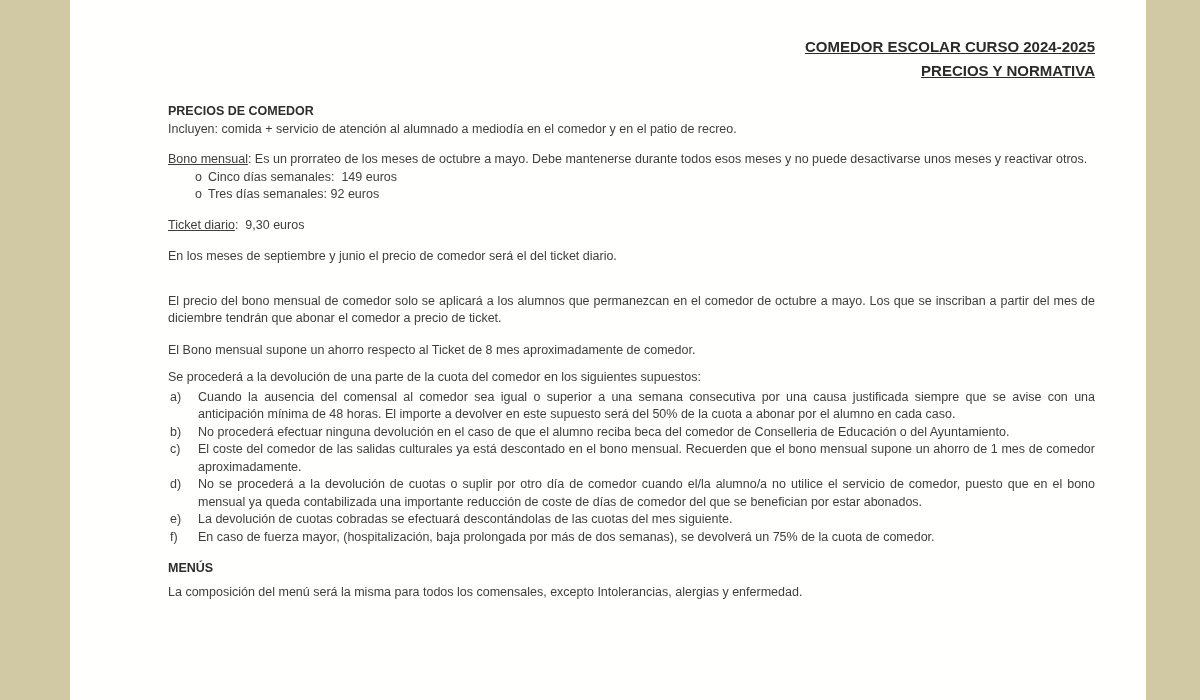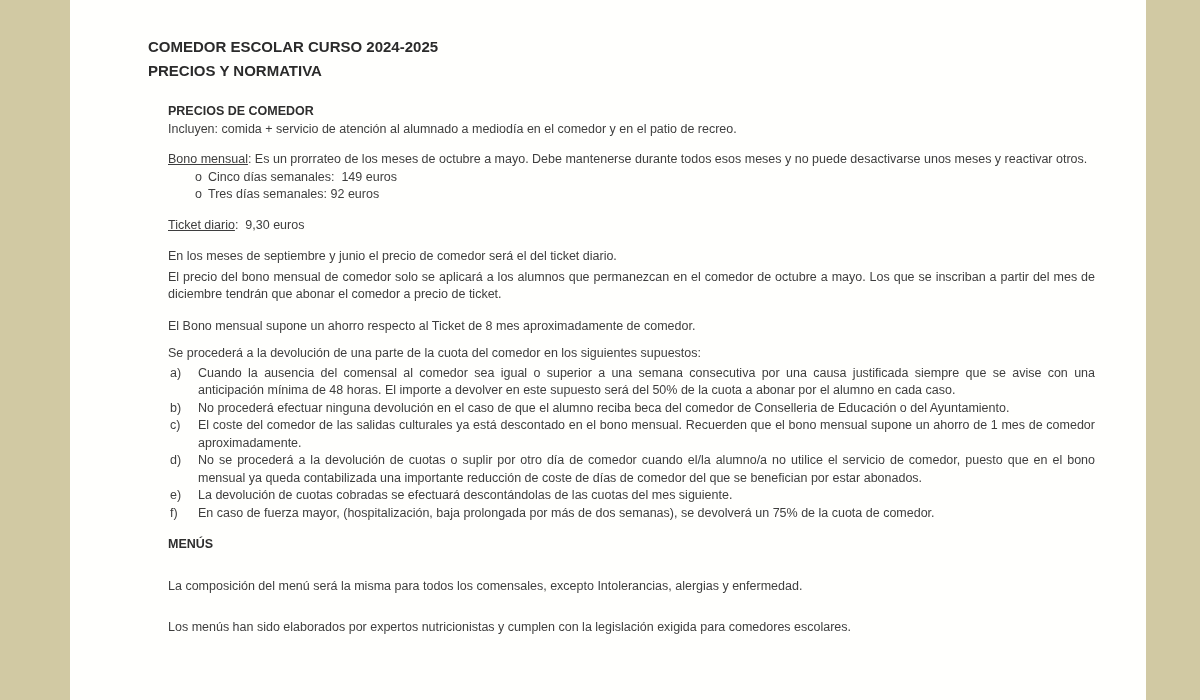--- a/index.html
+++ b/index.html
@@ -24,12 +24,13 @@
     line-height: 17.5px;
   }
   .title-block {
-    text-align: left;
+    text-align: right;
     font-weight: bold;
     font-size: 15px;
     line-height: 24px;
     color: #2b2b2b;
     margin-top: 5px;
+    text-decoration: underline;
   }
   .heading {
     font-weight: bold;

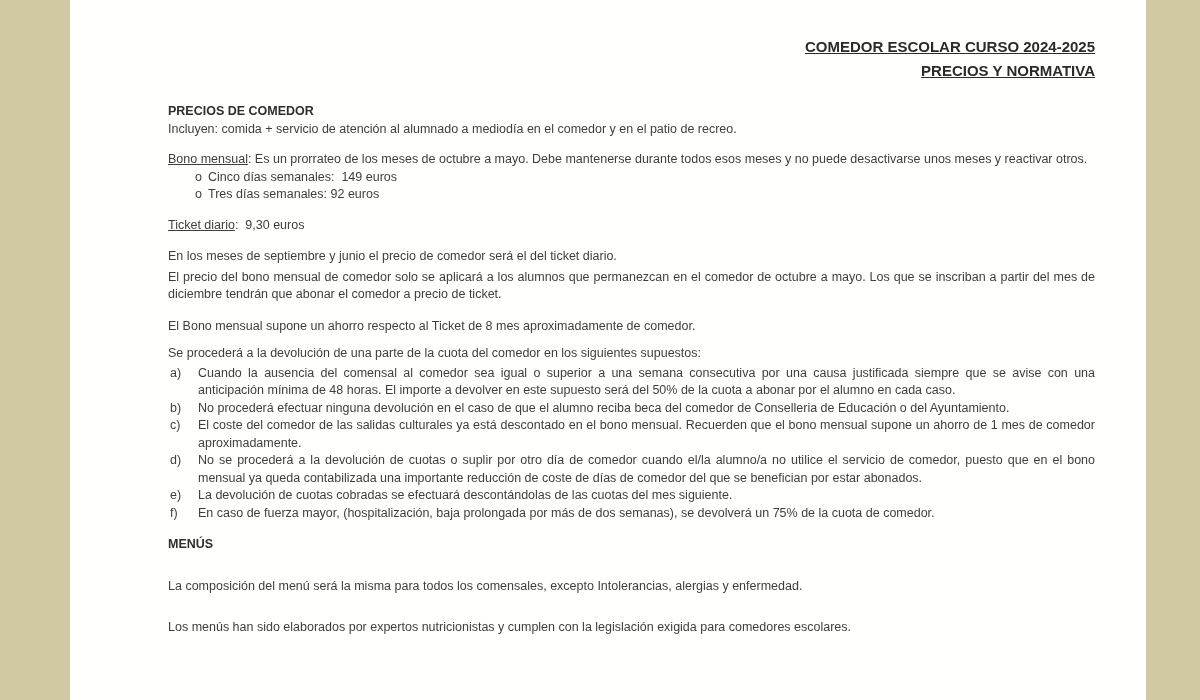--- a/index.html
+++ b/index.html
@@ -39,7 +39,7 @@
   p { margin: 0; text-align: justify; padding-left: 20px; }
   .mt13 { margin-top: 13px; }
   .mt14 { margin-top: 14px; }
-  .mt15 { margin-top: 3px; }
+  .mt15 { margin-top: 27px; }
   .mt20 { margin-top: 20px; }
   .mt11 { margin-top: 10px; }
   .mt7  { margin-top: 24px; }

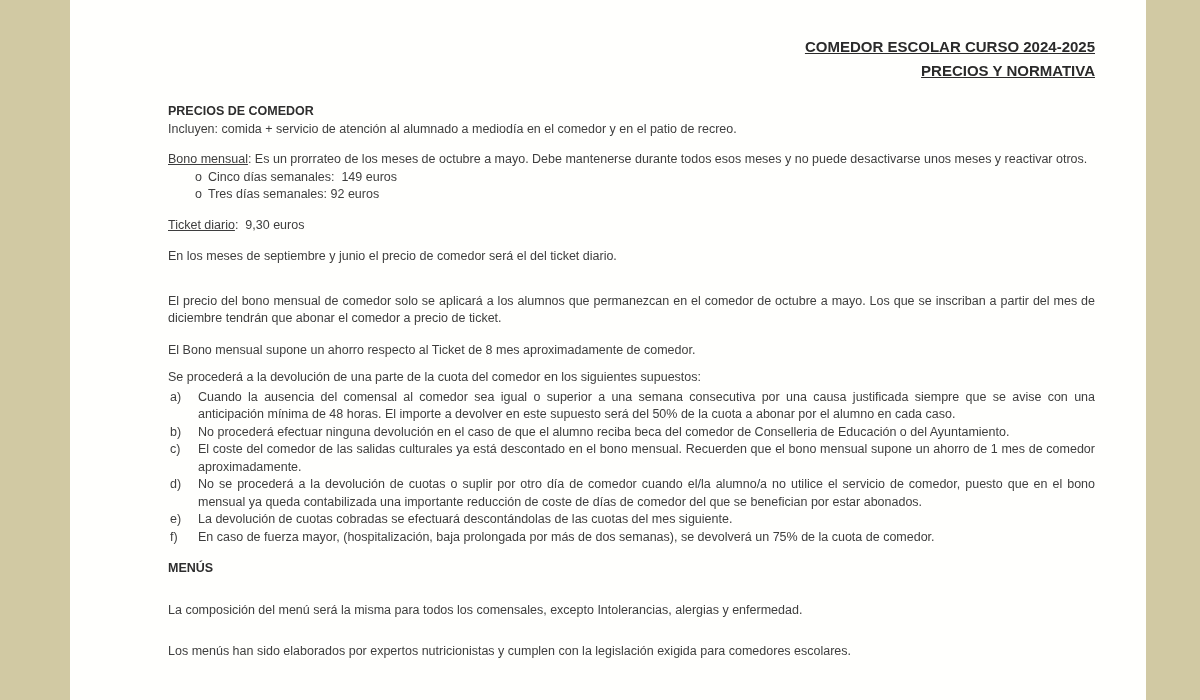--- a/index.html
+++ b/index.html
@@ -42,7 +42,7 @@
   .mt15 { margin-top: 27px; }
   .mt20 { margin-top: 20px; }
   .mt11 { margin-top: 10px; }
-  .mt7  { margin-top: 24px; }
+  .mt7  { margin-top: 6px; }
   .u { text-decoration: underline; margin-top: 13px; }
   .pre { white-space: pre-wrap; }
   .sub-option {

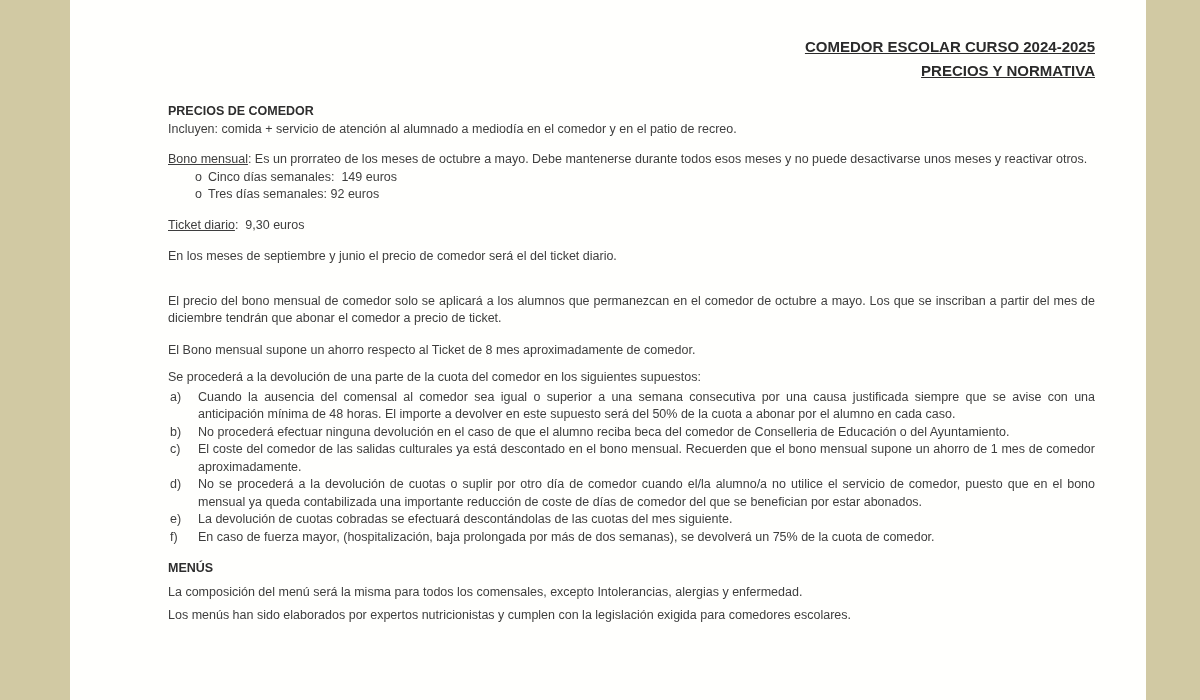--- a/index.html
+++ b/index.html
@@ -125,7 +125,6 @@
     <p class="heading mt14">MENÚS</p>
 
     <p class="mt7">La composición del menú será la misma para todos los comensales, excepto Intolerancias, alergias y enfermedad.</p>
-    <p class="mt7">Los menús han sido elaborados por expertos nutricionistas y cumplen con la legislación exigida para comedores escolares.</p>
 
   </div>
 </div>

